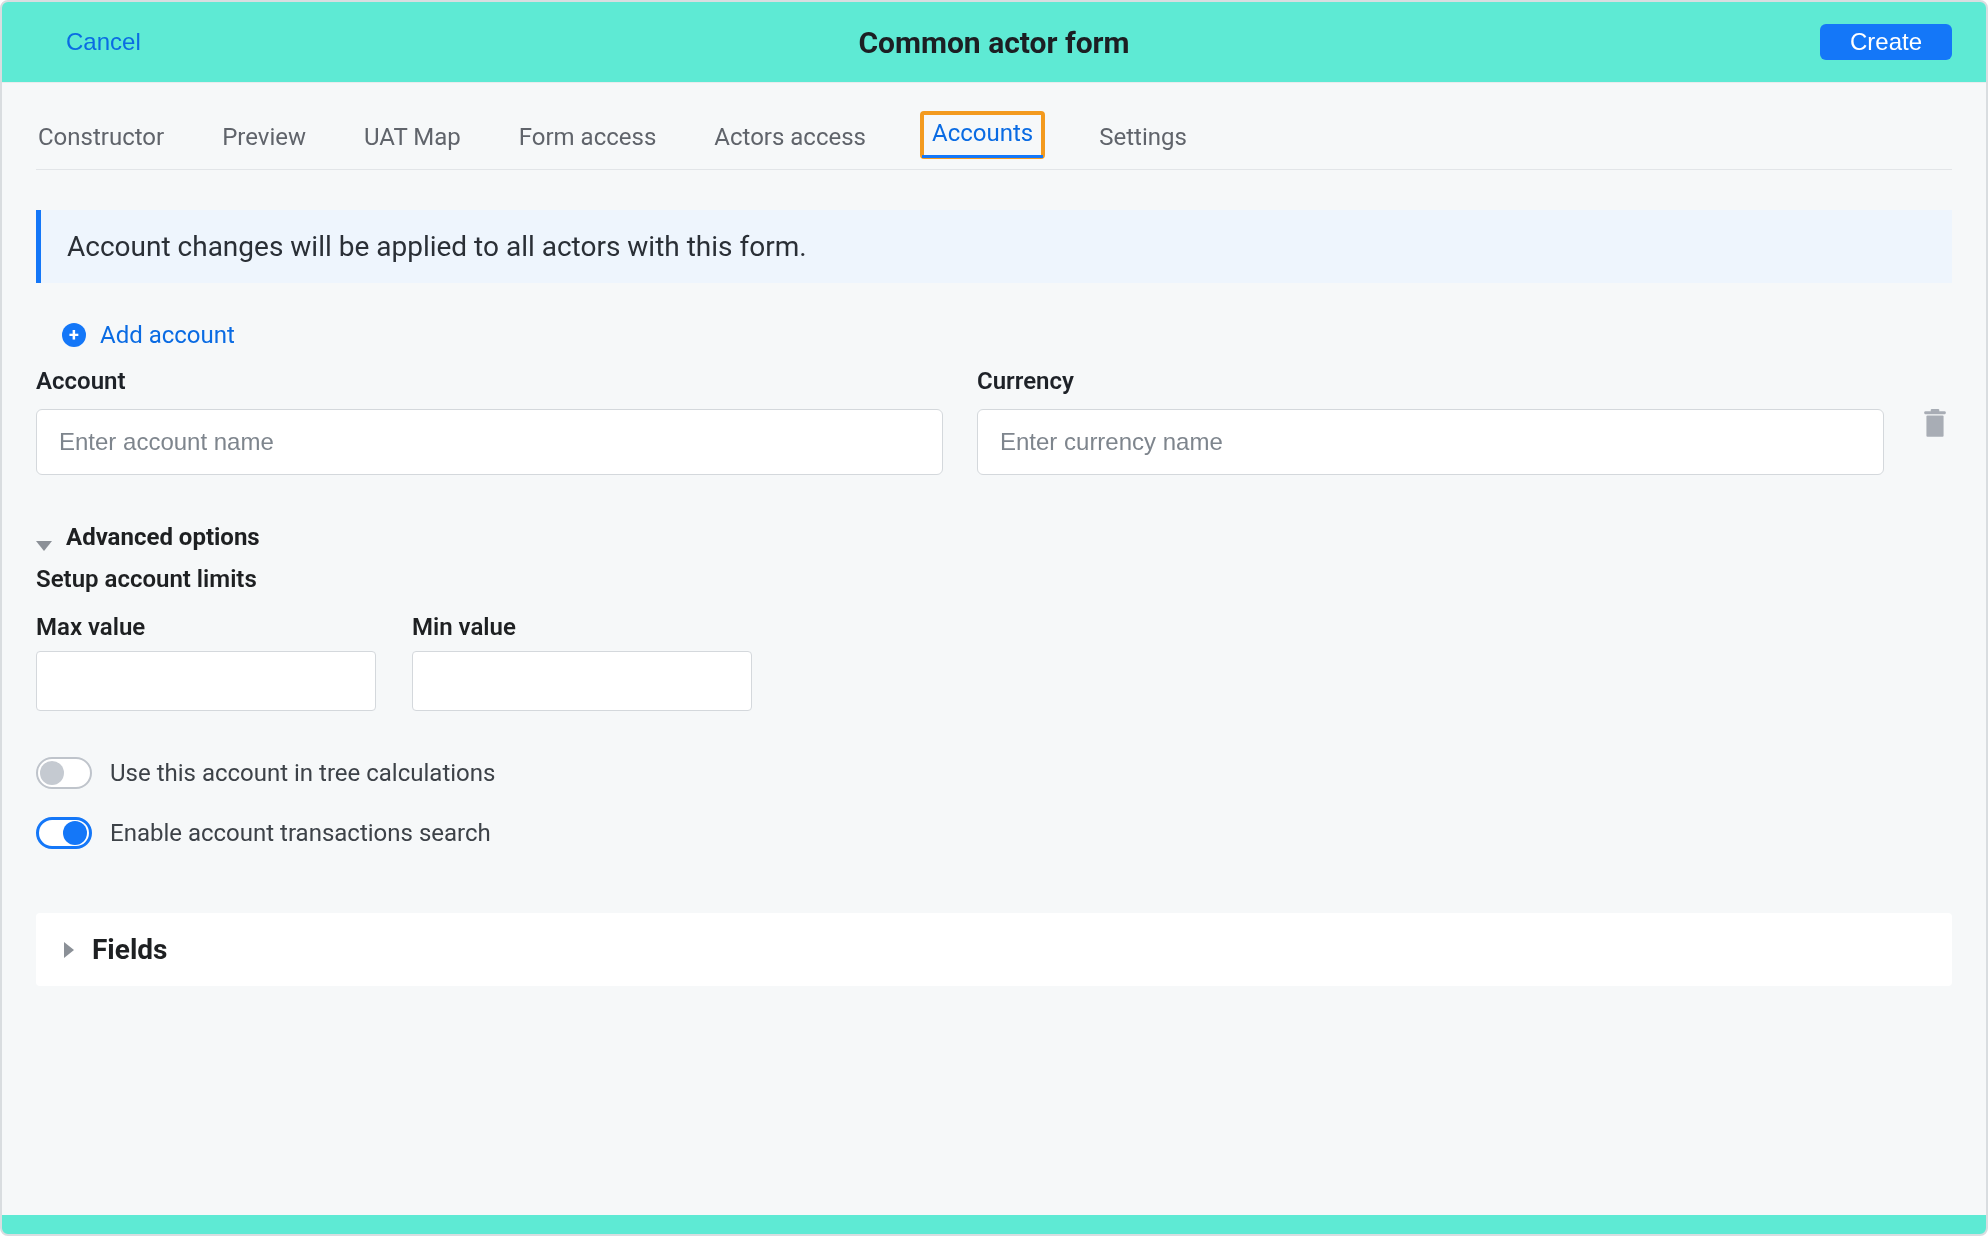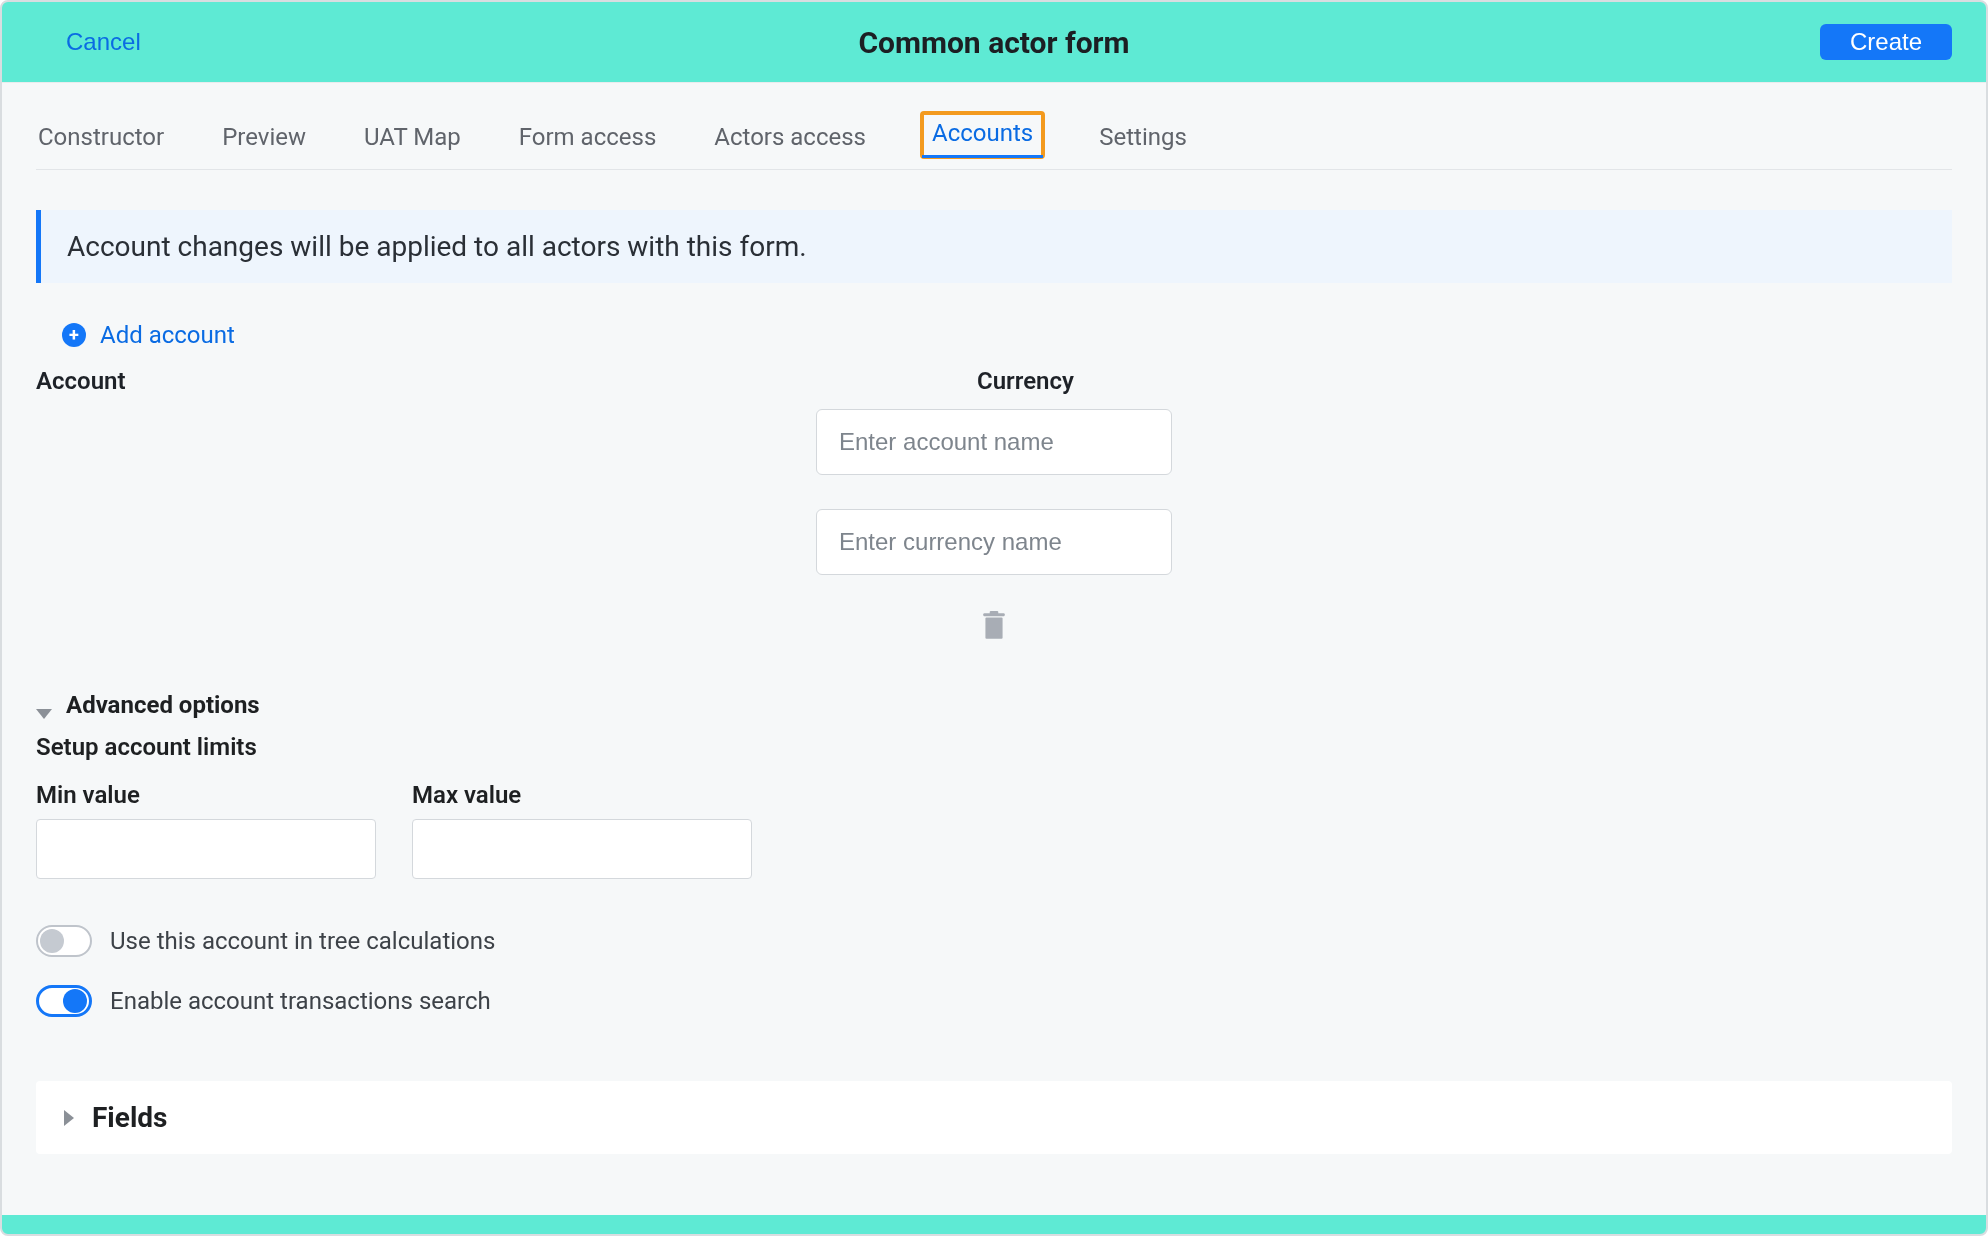--- a/index.html
+++ b/index.html
@@ -140,9 +140,8 @@
   .inputs-row {
     display: flex;
     gap: 34px;
-    align-items: center;
+    align-items: flex-start;
     margin-top: 10px;
-    flex-direction: column;
   }
   .field-group { flex: 1; }
   .field-label {

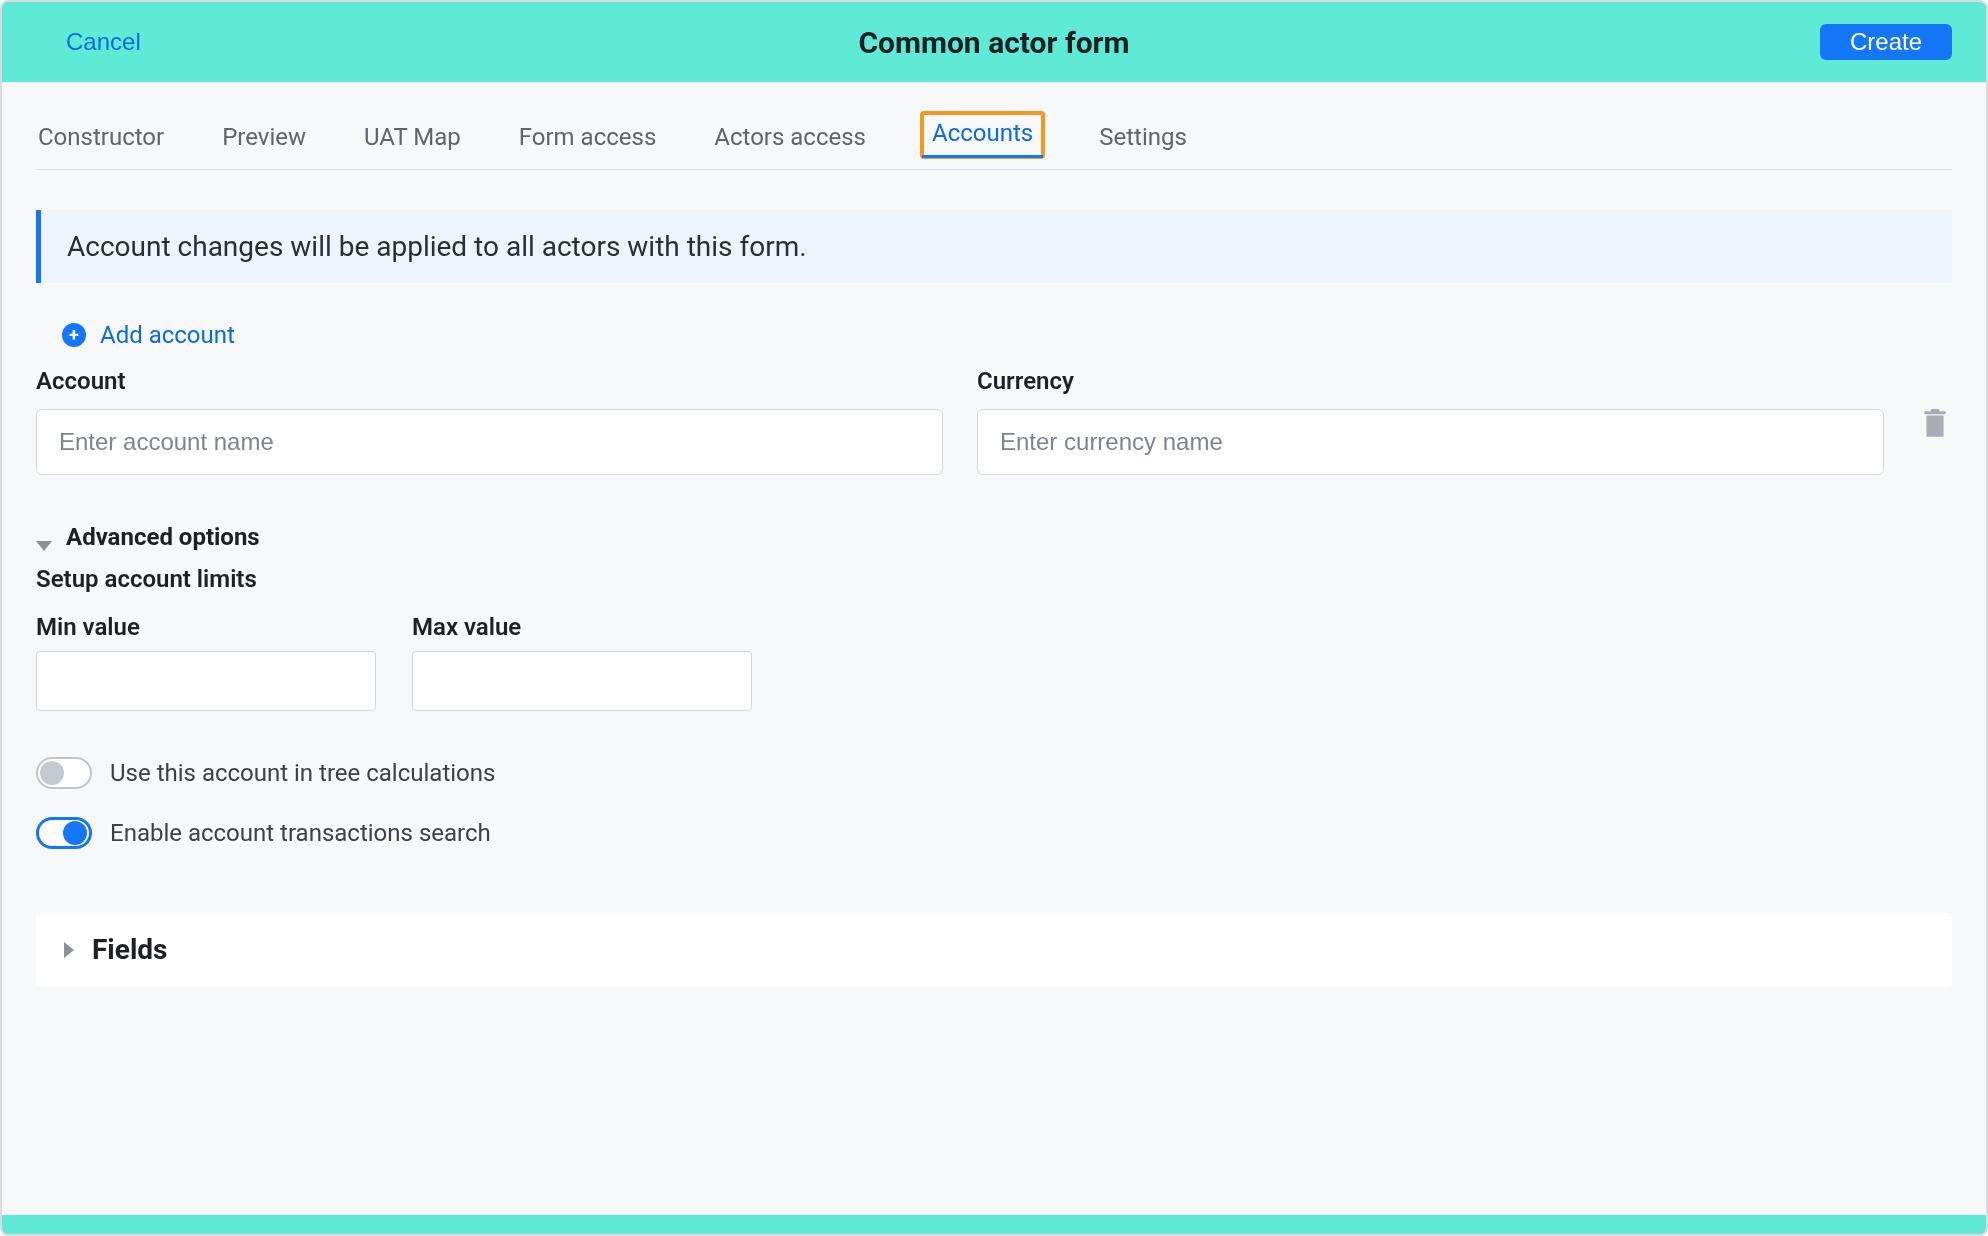--- a/index.html
+++ b/index.html
@@ -347,11 +347,11 @@
 
     <div class="limits-row">
       <div class="limit-group">
+        <div class="limit-label">Max value</div>
+        <input class="limit-input" type="text" value="" style="">
+      </div>
+      <div class="limit-group">
         <div class="limit-label">Min value</div>
-        <input class="limit-input" type="text" value="" style="">
-      </div>
-      <div class="limit-group">
-        <div class="limit-label">Max value</div>
         <input class="limit-input" type="text" value="" style="">
       </div>
     </div>

